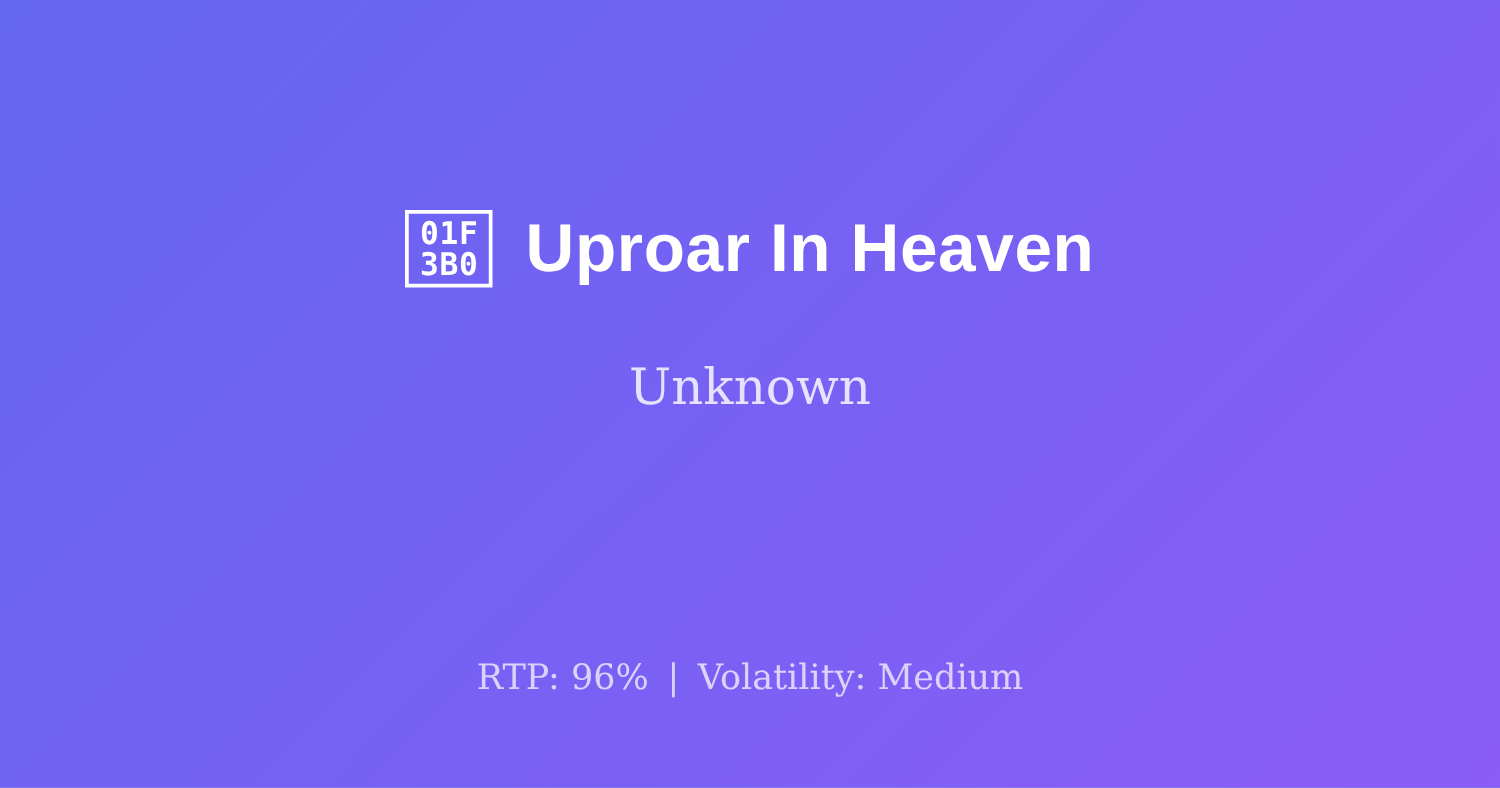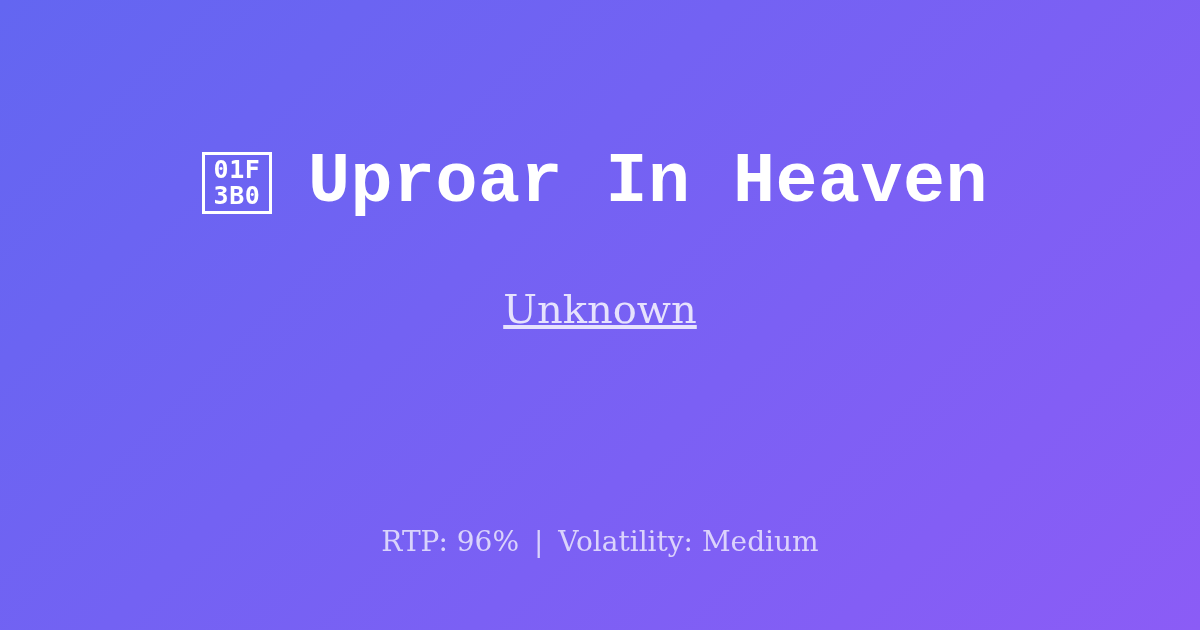--- a/index.html
+++ b/index.html
@@ -34,7 +34,7 @@
     position: absolute;
     left: 0;
     right: 0;
-    top: 0;
+    top: 16px;
     height: 470px;
     display: flex;
     flex-direction: column;

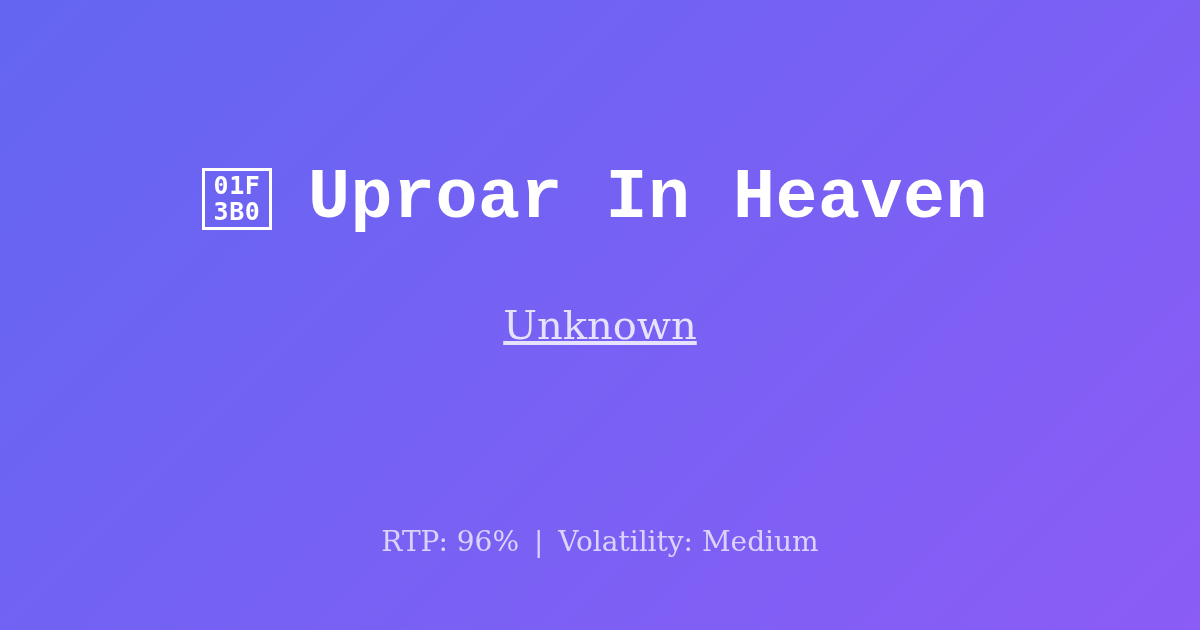--- a/index.html
+++ b/index.html
@@ -76,10 +76,10 @@
   }
 
   .game-title {
-    margin: 10px;
+    margin: 0;
     color: #ffffff;
-    font-family: Liberation Mono, monospace;
-    font-size: 70px;
+    font-family: Liberation Sans, sans-serif;
+    font-size: 54px;
     font-weight: 700;
     line-height: 1.04;
     letter-spacing: 0.5px;

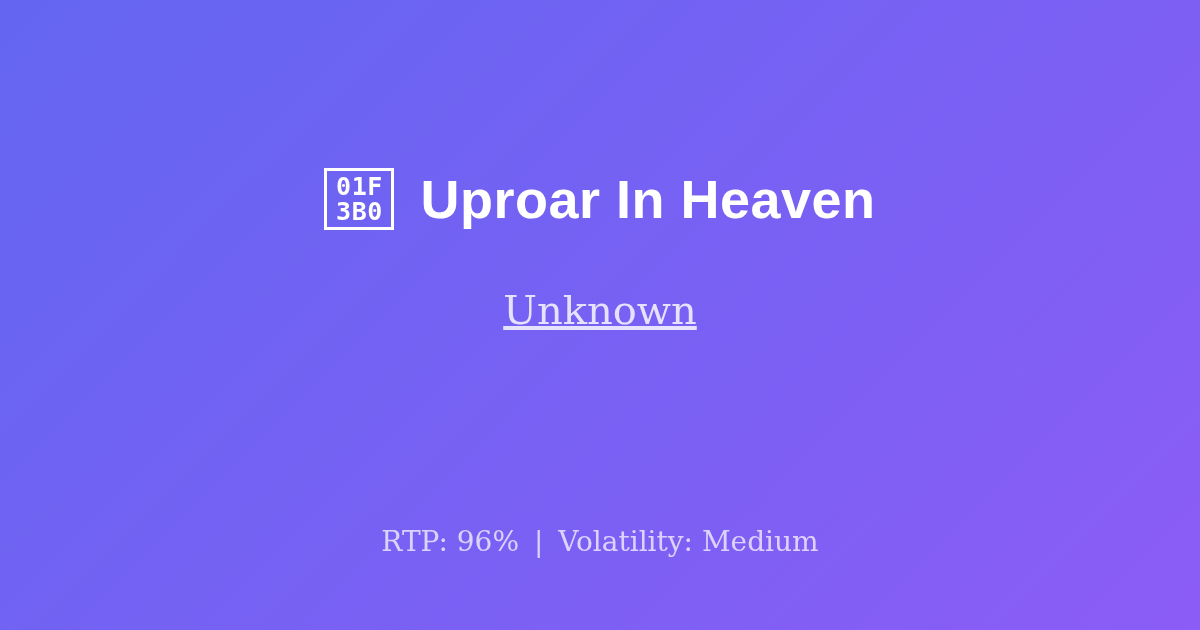--- a/index.html
+++ b/index.html
@@ -95,7 +95,6 @@
     font-weight: 400;
     line-height: 1.2;
     text-align: center;
-    text-decoration: underline;
   }
 
   

